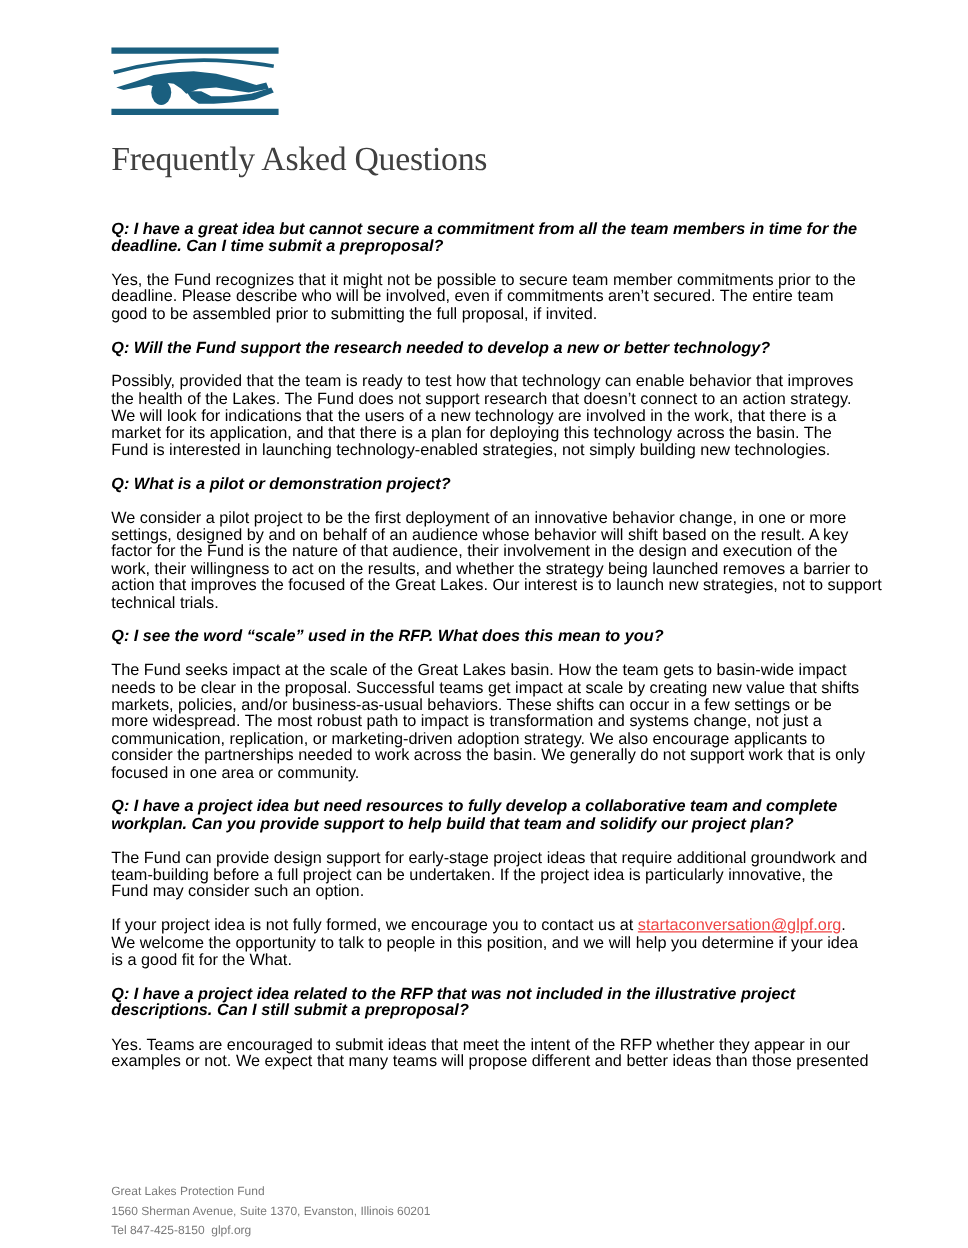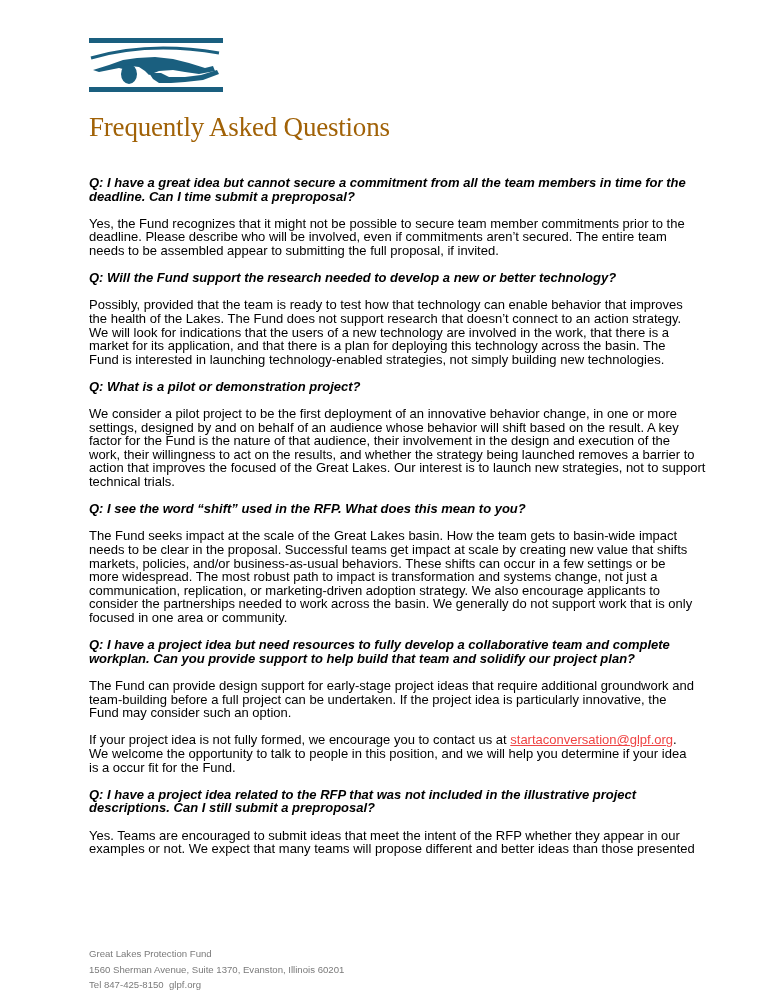--- a/index.html
+++ b/index.html
@@ -5,7 +5,7 @@
     html, body { margin: 0; padding: 0; background: #ffffff; }
     body { width: 774px; height: 998px; position: relative; overflow: hidden; font-family: "Liberation Sans", sans-serif; color: #000; }
     .logo { position: absolute; left: 89px; top: 37px; width: 134px; height: 56px; }
-    .title { position: absolute; left: 89px; top: 112px; font-family: "Liberation Serif", "DejaVu Serif", serif; font-size: 27px; color: #a16207; letter-spacing: -0.2px; margin: 0; font-weight: normal; }
+    .title { position: absolute; left: 89px; top: 112px; font-family: "Liberation Serif", "DejaVu Serif", serif; font-size: 27px; color: #404040; letter-spacing: -0.2px; margin: 0; font-weight: normal; }
     .content { position: absolute; left: 89px; top: 176px; width: 630px; font-size: 13px; line-height: 13.6px; }
     .q { font-weight: bold; margin: 0 0 13.6px 0; font-style: italic; }
     .a { margin: 0 0 13.6px 0; }

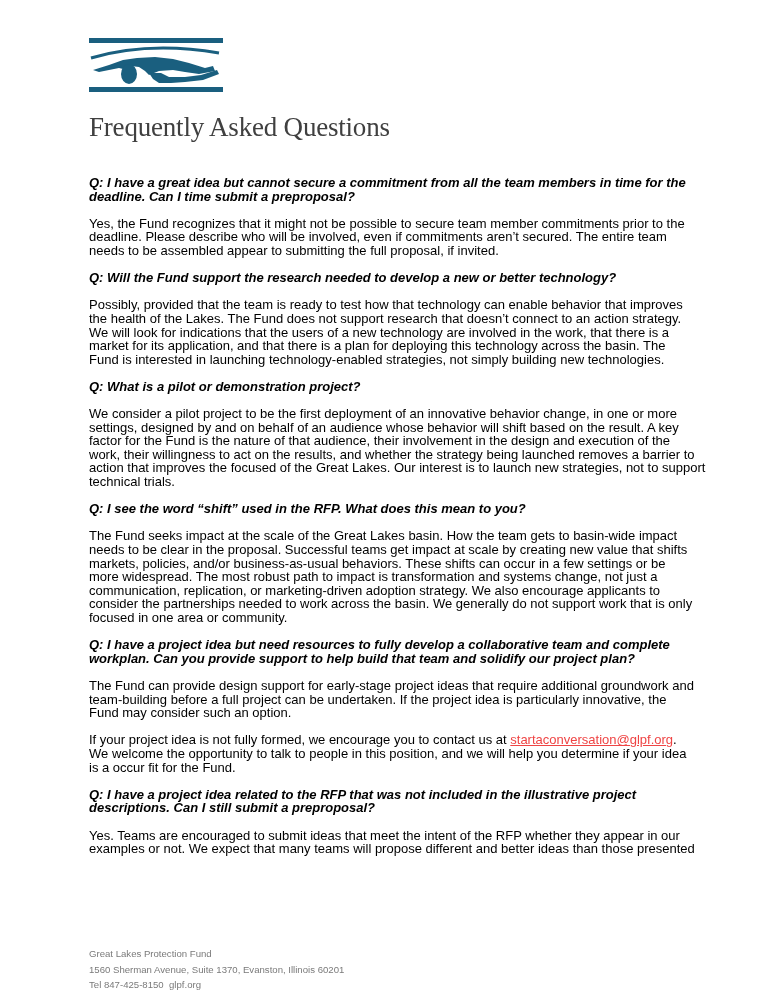--- a/index.html
+++ b/index.html
@@ -40,7 +40,7 @@
     <p class="a">
       <span class="line">Yes, the Fund recognizes that it might not be possible to secure team member commitments prior to the</span>
       <span class="line">deadline. Please describe who will be involved, even if commitments aren’t secured. The entire team</span>
-      <span class="line">needs to be assembled appear to submitting the full proposal, if invited.</span>
+      <span class="line">good to be assembled prior to submitting the full proposal, if invited.</span>
     </p>
   </div>
 

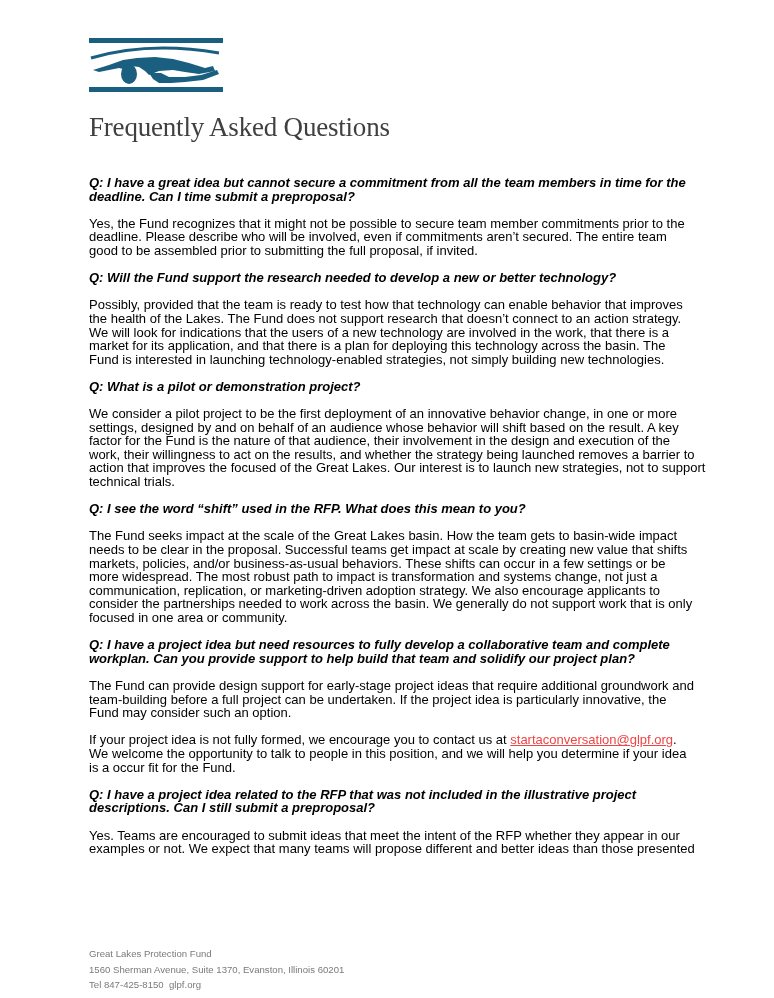--- a/index.html
+++ b/index.html
@@ -73,7 +73,7 @@
 
   <div>
     <p class="q">
-      <span class="line">Q: I see the word “shift” used in the RFP. What does this mean to you?</span>
+      <span class="line">Q: I see the word “scale” used in the RFP. What does this mean to you?</span>
     </p>
     <p class="a">
       <span class="line">The Fund seeks impact at the scale of the Great Lakes basin. How the team gets to basin-wide impact</span>

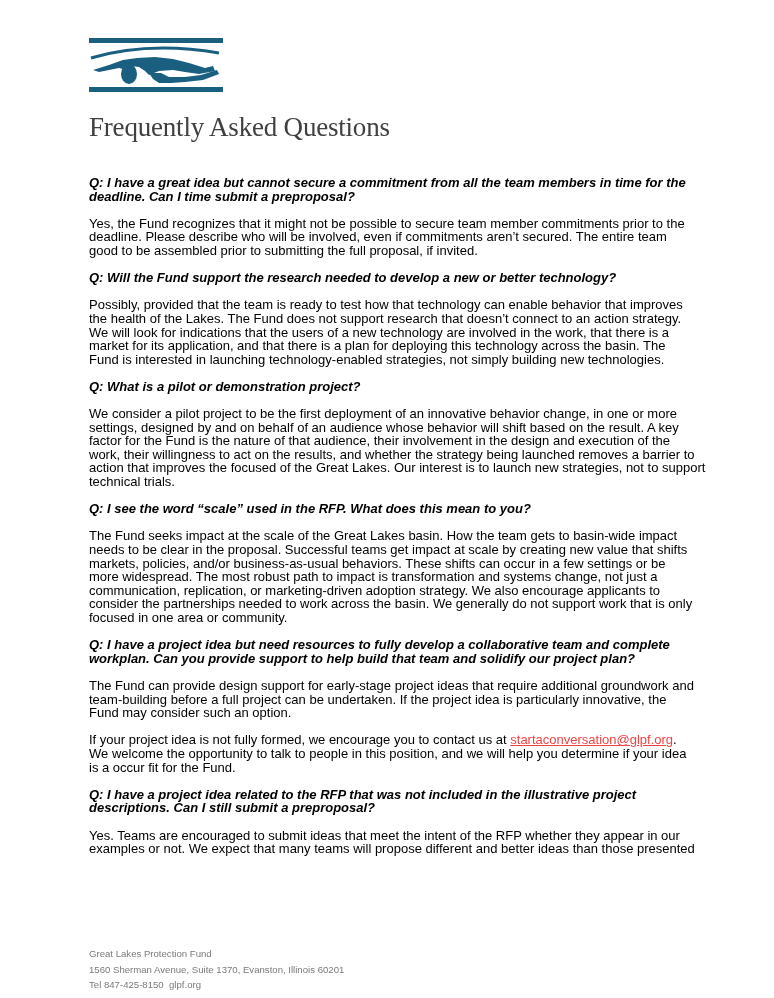--- a/index.html
+++ b/index.html
@@ -99,7 +99,7 @@
     <p class="a">
       <span class="line"><span>If your project idea is not fully formed, we encourage you to contact us at </span><a class="email" href="#">startaconversation@glpf.org</a><span>.</span></span>
       <span class="line">We welcome the opportunity to talk to people in this position, and we will help you determine if your idea</span>
-      <span class="line">is a occur fit for the Fund.</span>
+      <span class="line">is a good fit for the What.</span>
     </p>
   </div>
 

